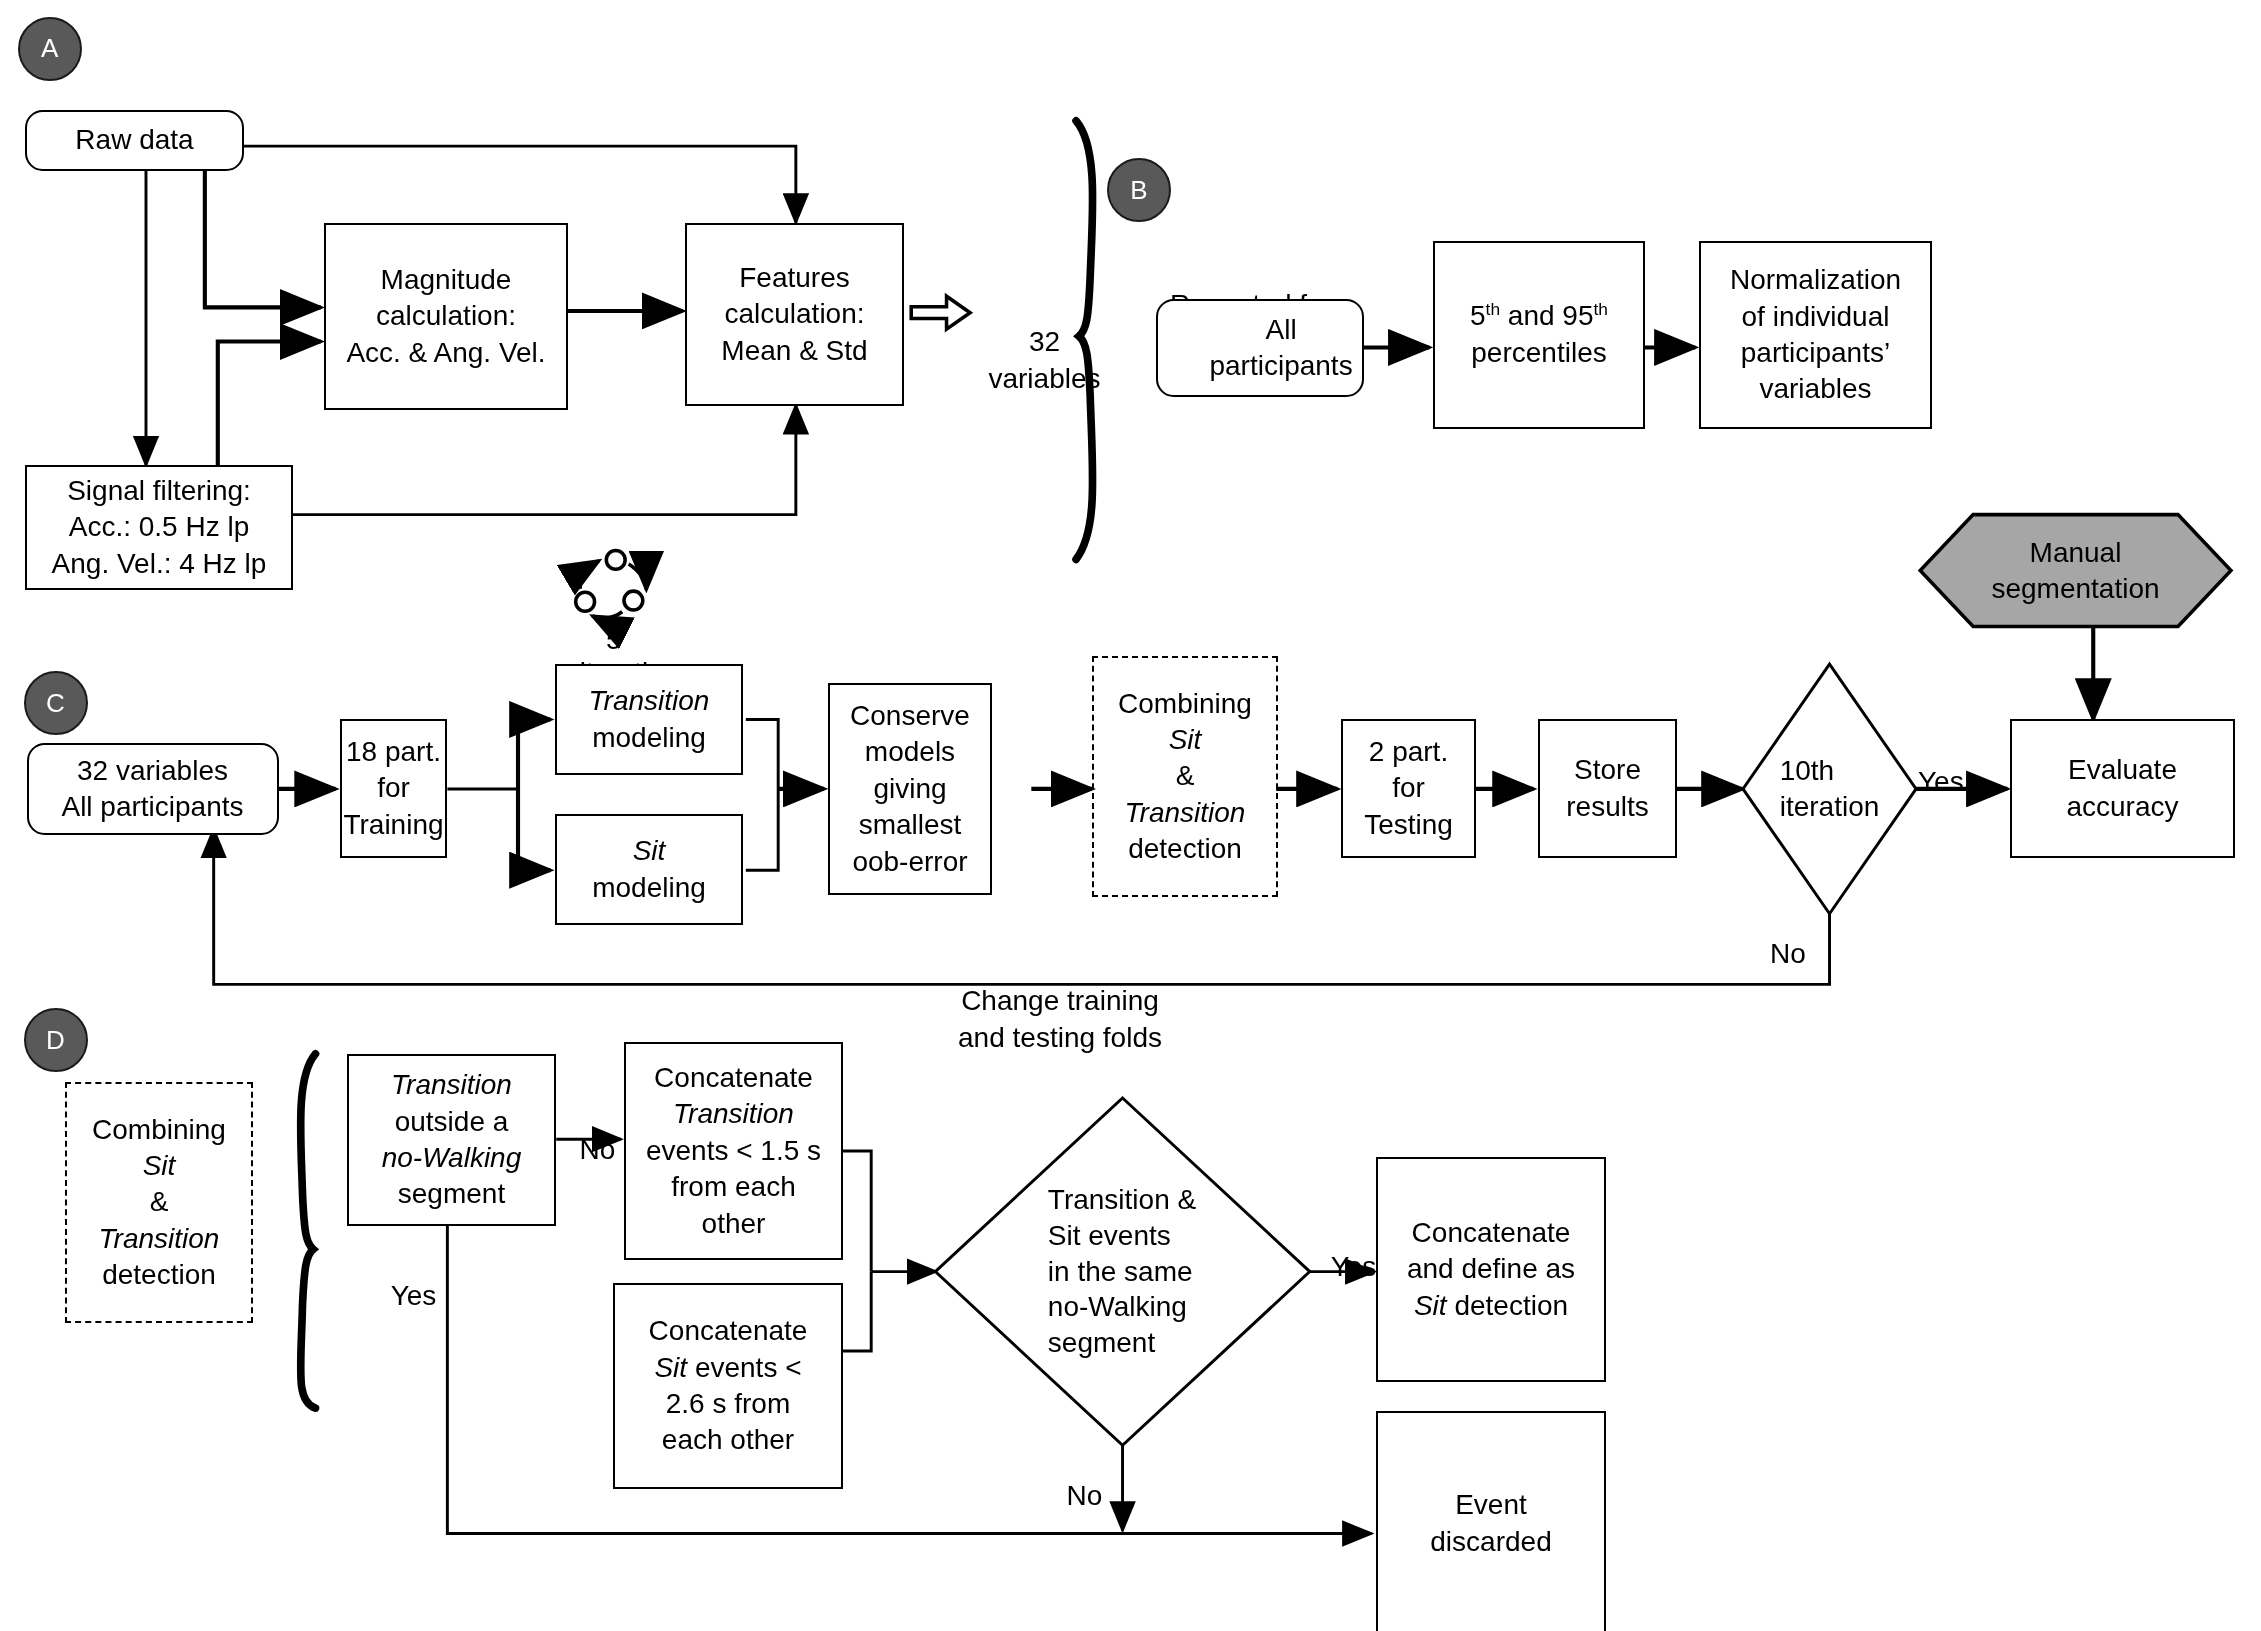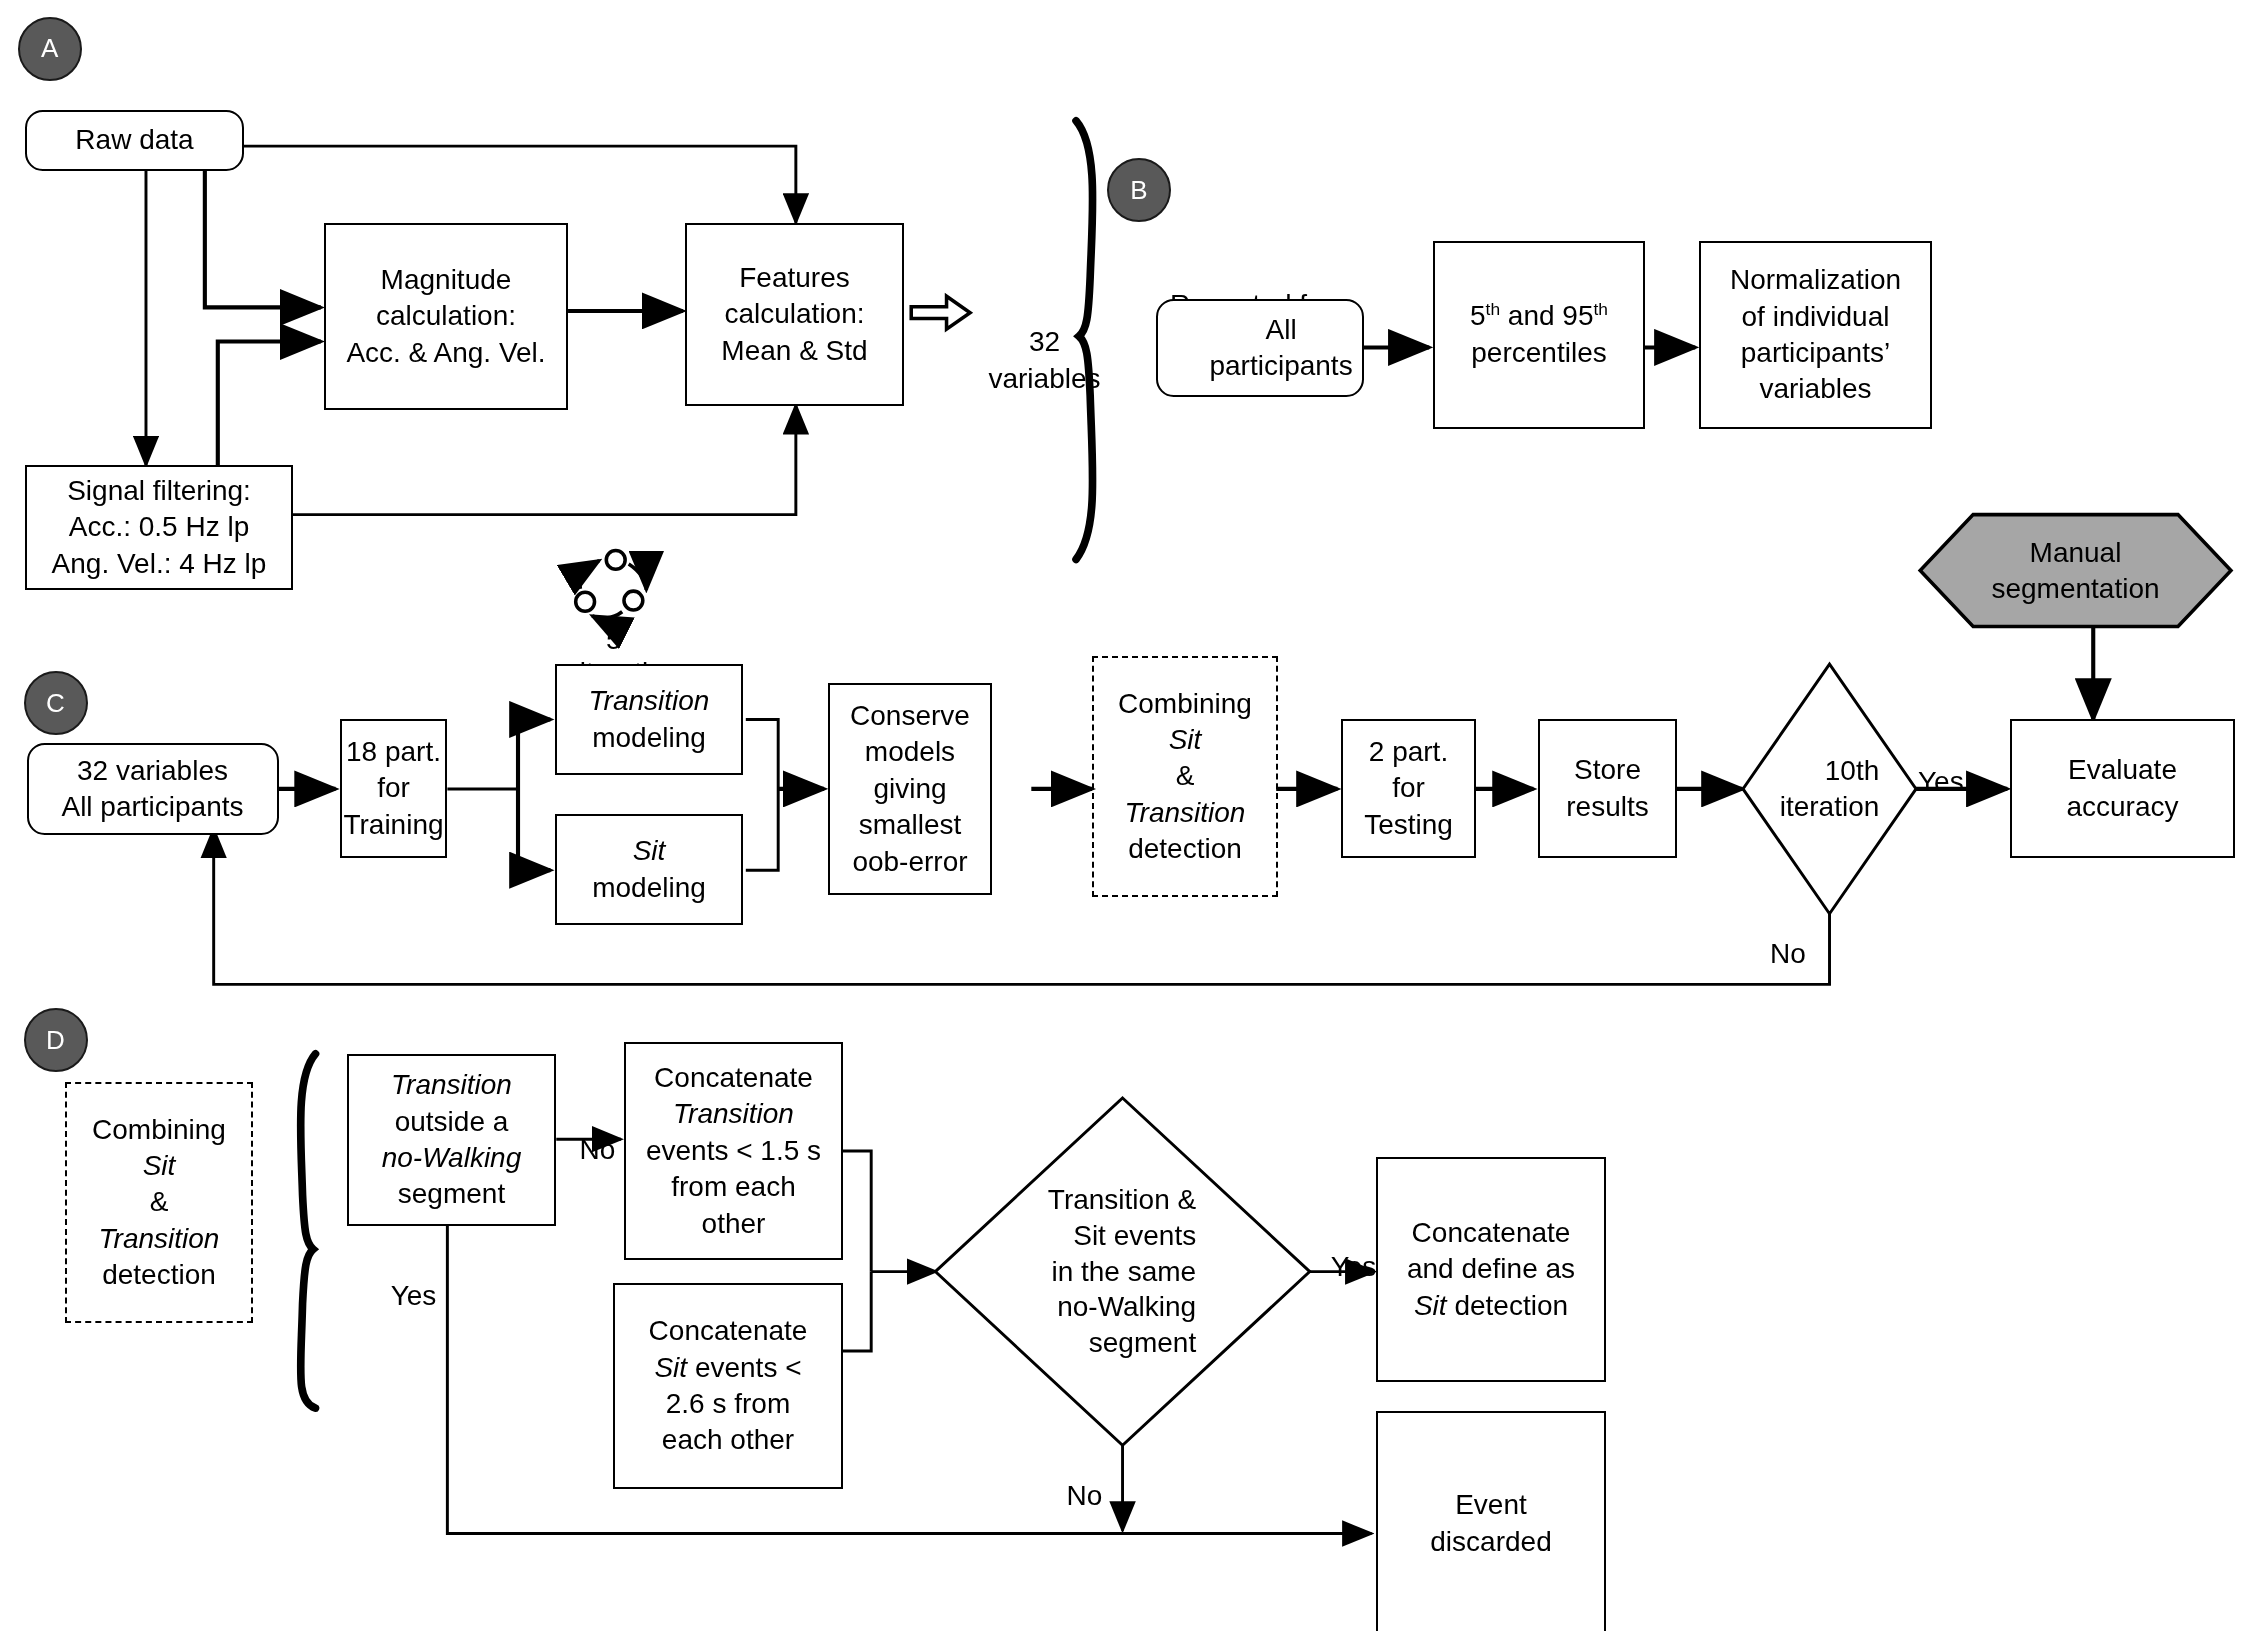--- a/index.html
+++ b/index.html
@@ -73,7 +73,7 @@
     display: flex;
     align-items: center;
     justify-content: center;
-    text-align: right;
+    text-align: left;
     font-size: 28px;
     line-height: 1.28;
   }

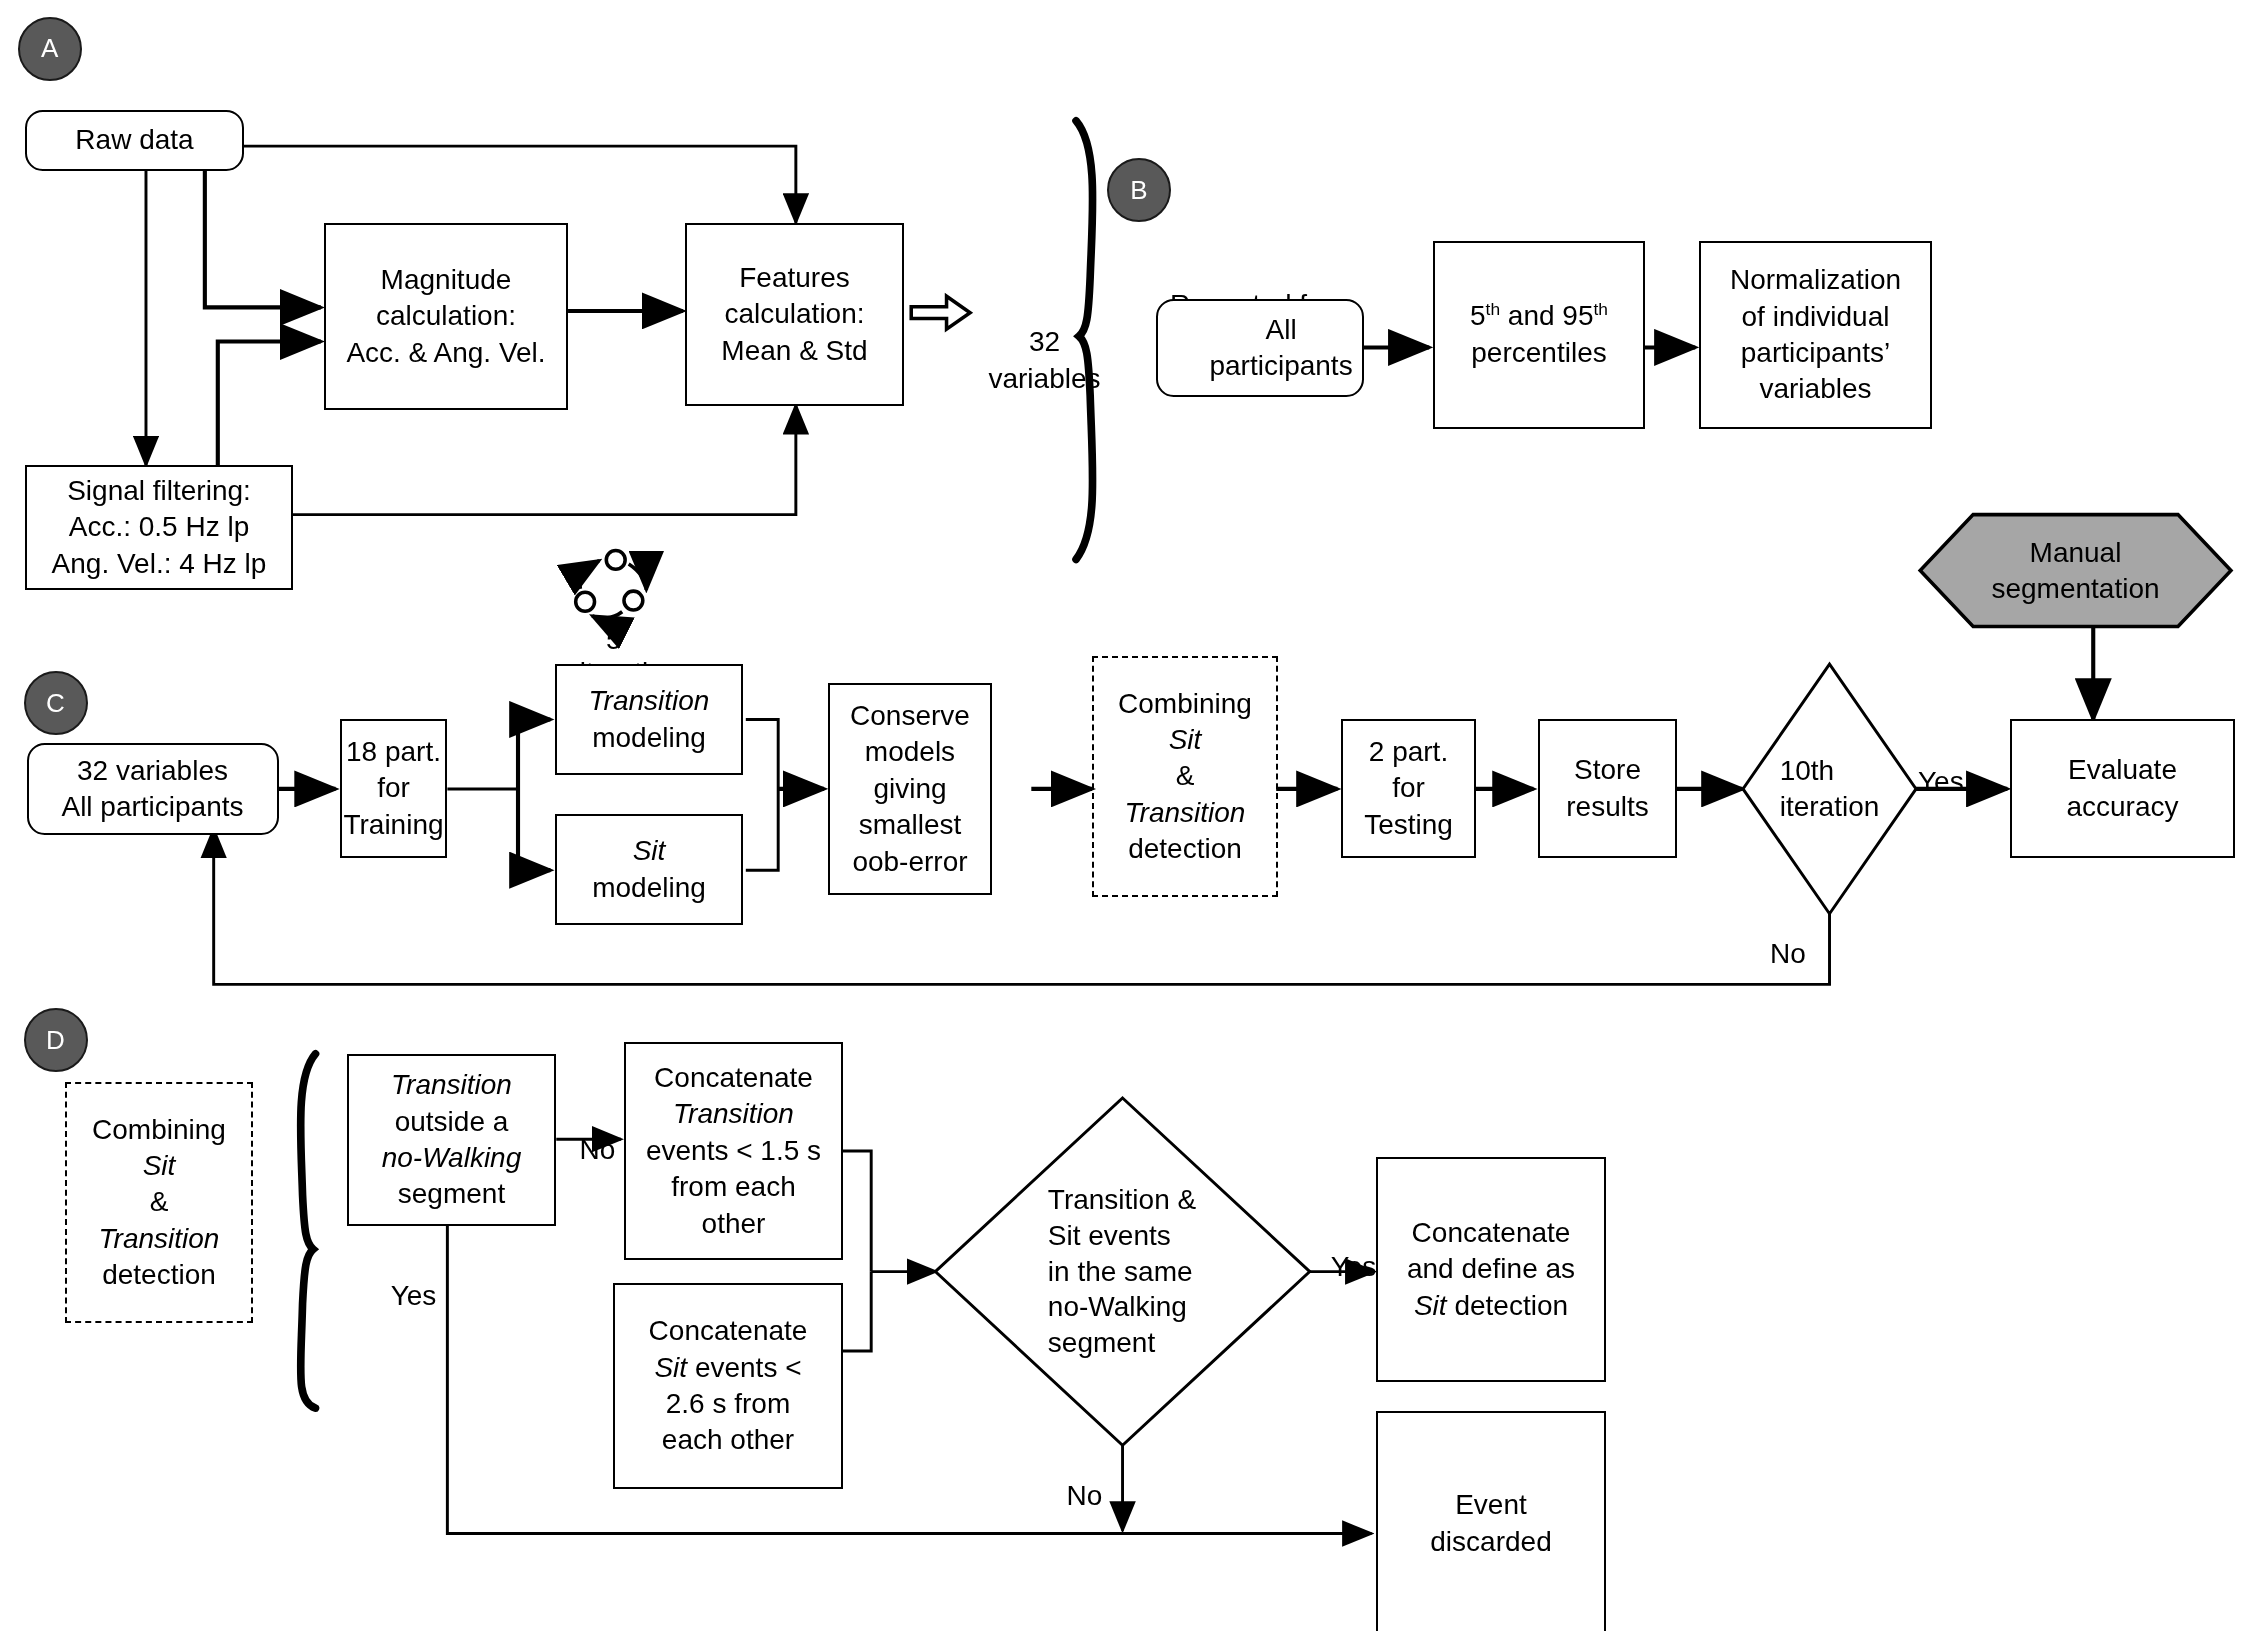--- a/index.html
+++ b/index.html
@@ -348,6 +348,10 @@
 accuracy</span>
   </div>
 
+  <div class="label" style="left:854px; top:947px; width:412px;">
+    <span style="white-space:pre-line;">Change training
+and testing folds</span>
+  </div>
 
   <div class="node dashed" style="left:65px; top:1082px; width:188px; height:241px;">
     <span>

